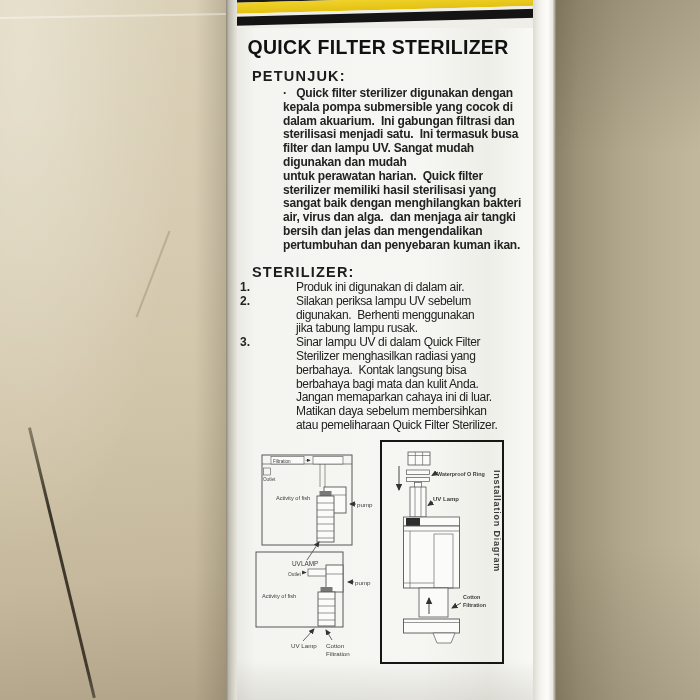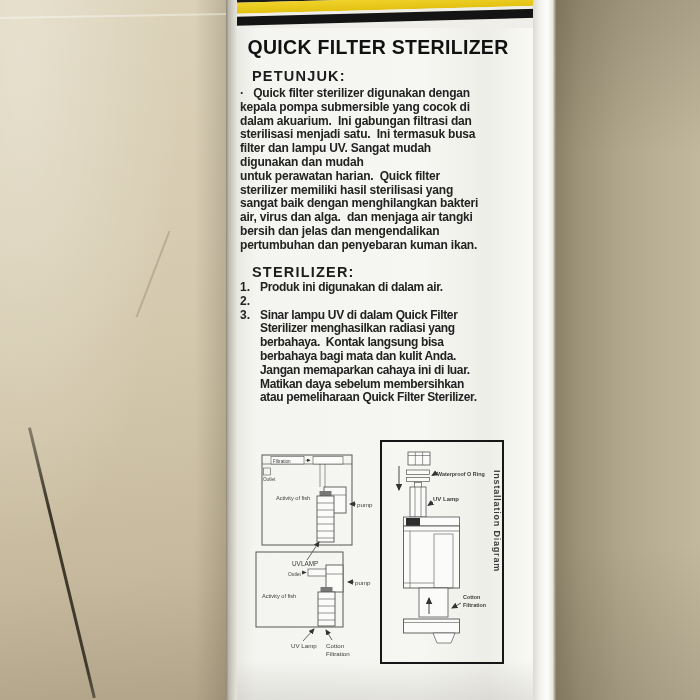--- a/index.html
+++ b/index.html
@@ -50,7 +50,7 @@
   #peringatan-h{top:236px;}
   .bodytext{position:absolute;left:3px;font-size:12px;font-weight:bold;line-height:13.8px;
     letter-spacing:-.2px;white-space:pre;color:#222;}
-  #petunjuk-b{top:59px;}
+  #petunjuk-b{top:59px;margin-left:43px;}
   #peringatan-list{position:absolute;left:3px;top:253px;right:0;}
   .item{display:flex;}
   .item .num{width:20px;flex:0 0 20px;font-size:12px;font-weight:bold;line-height:13.8px;color:#222;}

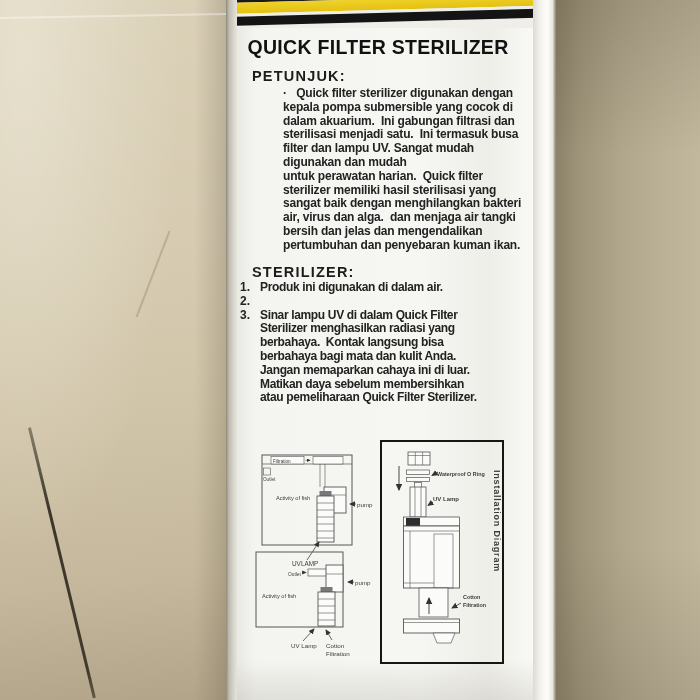--- a/index.html
+++ b/index.html
@@ -54,8 +54,8 @@
   #peringatan-list{position:absolute;left:3px;top:253px;right:0;}
   .item{display:flex;}
   .item .num{width:20px;flex:0 0 20px;font-size:12px;font-weight:bold;line-height:13.8px;color:#222;}
-  .item .txt{font-size:12px;font-weight:bold;line-height:13.8px;letter-spacing:-.35px;
-    white-space:pre;color:#222;}
+  .item .txt{font-size:12px;font-weight:normal;line-height:13.8px;letter-spacing:-.35px;
+    white-space:pre;color:#222;margin-left:36px;}
 
   
   #diagrams{position:absolute;left:0;top:412px;width:296px;height:250px;}

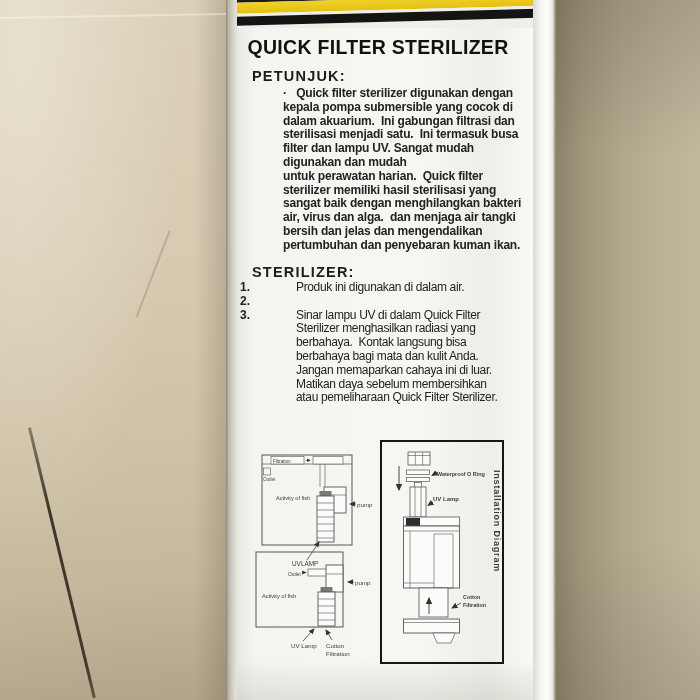--- a/index.html
+++ b/index.html
@@ -110,6 +110,9 @@
         </div>
         <div class="item">
           <span class="num">2.</span>
+          <span class="txt">Silakan periksa lampu UV sebelum
+digunakan.  Berhenti menggunakan
+jika tabung lampu rusak.</span>
         </div>
         <div class="item">
           <span class="num">3.</span>

